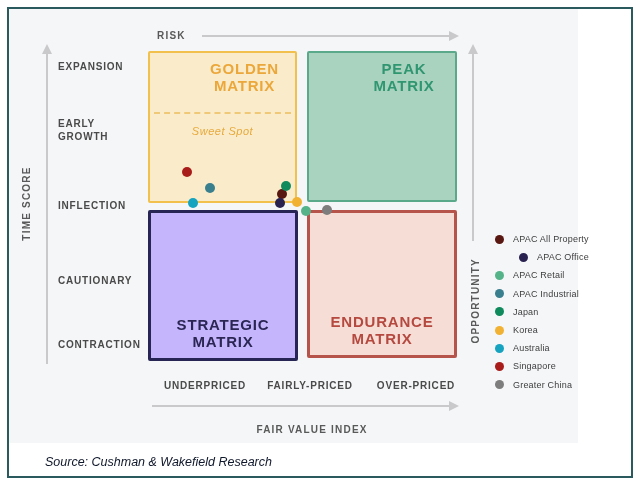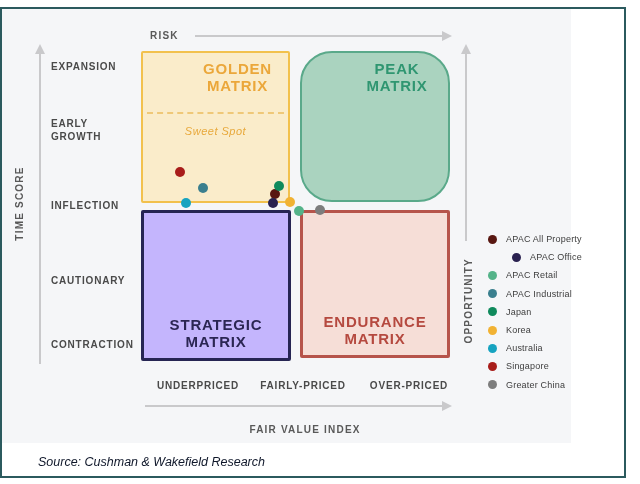--- a/index.html
+++ b/index.html
@@ -4,7 +4,7 @@
 <style>
   * { margin:0; padding:0; box-sizing:border-box; }
   html,body { width:640px; height:484px; background:#ffffff; font-family:"Liberation Sans", sans-serif; overflow:hidden; }
-  .frame { position:absolute; left:0; top:7px; width:626px; height:471px; border:2px solid #2b5a5e; background:#ffffff; }
+  .frame { position:absolute; left:7px; top:7px; width:626px; height:471px; border:2px solid #2b5a5e; background:#ffffff; }
   .chart-bg { position:absolute; left:0; top:0; width:569px; height:434px; background:#f5f6f8; }
 
   

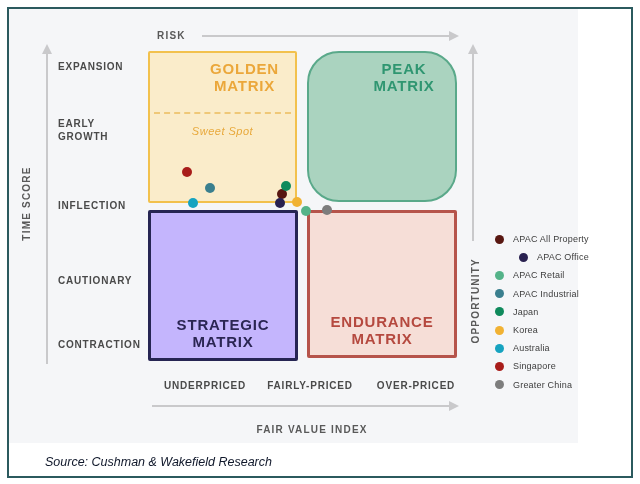--- a/index.html
+++ b/index.html
@@ -33,7 +33,7 @@
   .quad .qtitle.top { top:7px;padding-left:44px; }
   .quad .qtitle.bottom { bottom:8px; }
   #quad-golden   { left:139px; top:42px;  width:149px; height:152px; border-width:2px; border-style:solid; }
-  #quad-peak     { left:298px; top:42px;  width:150px; height:151px; border-width:2px; border-style:solid;border-radius:32px; }
+  #quad-peak     { left:298px; top:42px;  width:150px; height:151px; border-width:2px; border-style:solid; }
   #quad-strategic{ left:139px; top:201px; width:150px; height:151px; border-width:3px; border-style:solid; }
   #quad-endurance{ left:298px; top:201px; width:150px; height:148px; border-width:3px; border-style:solid; }
 

